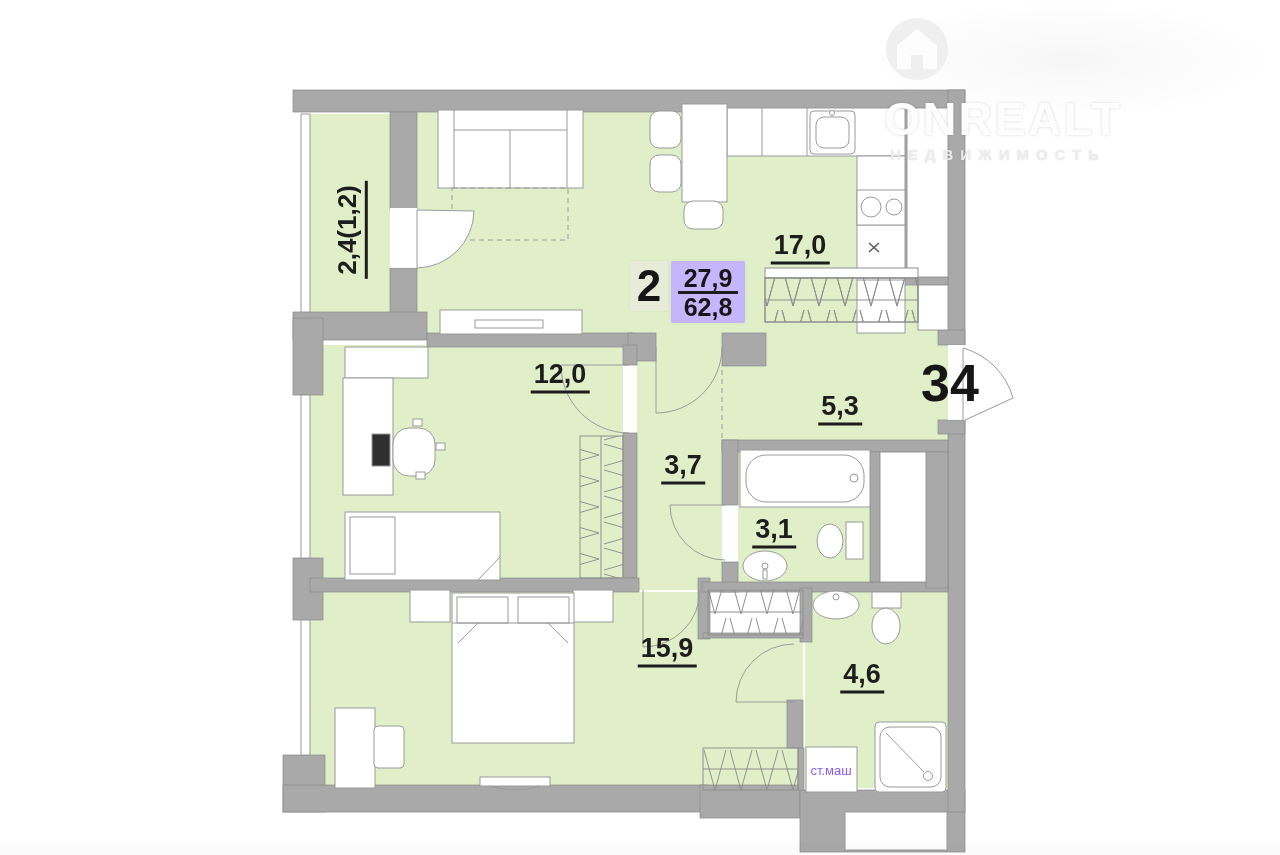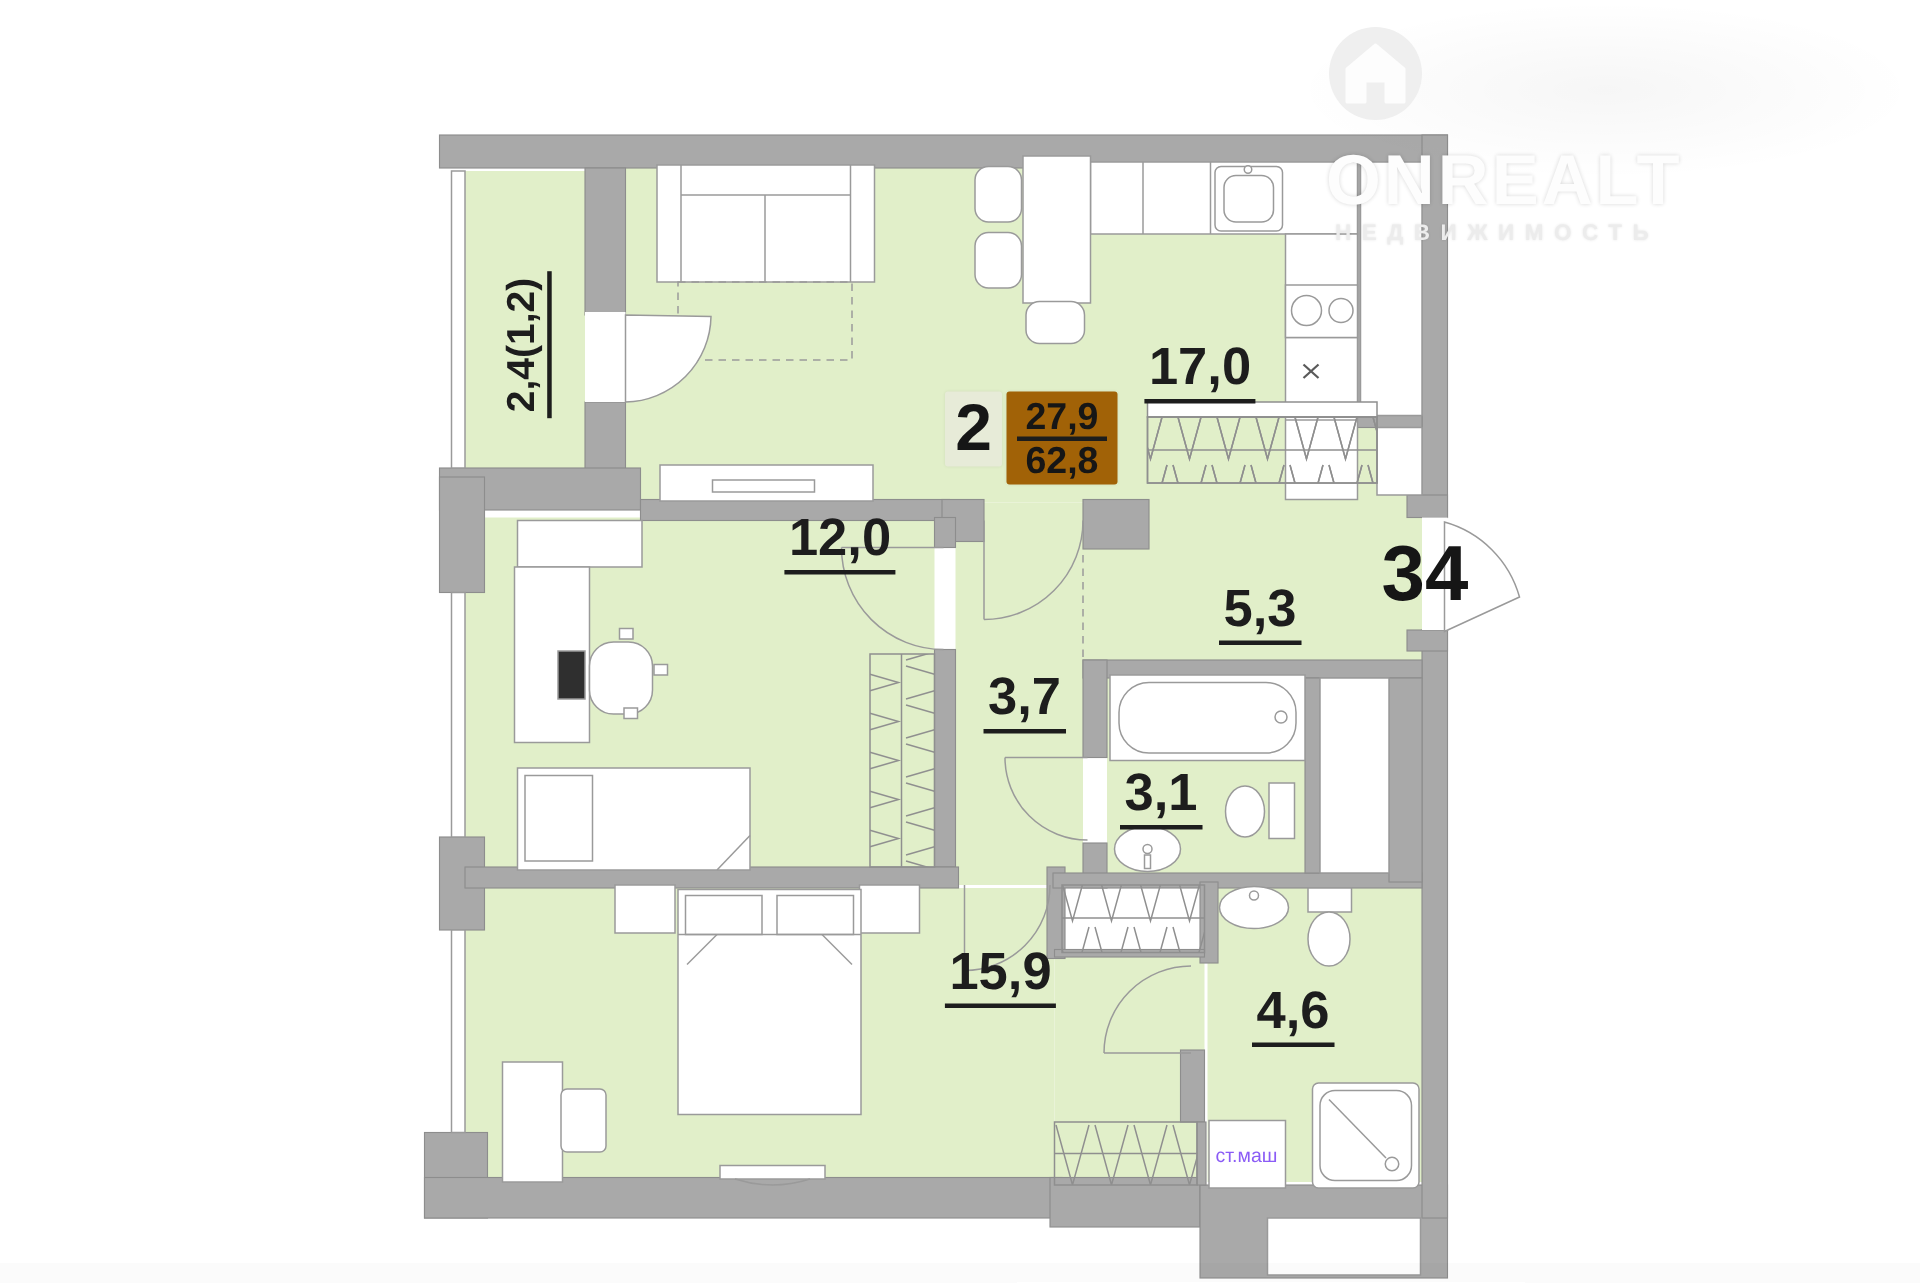--- a/index.html
+++ b/index.html
@@ -7,7 +7,7 @@
          font-family:"Liberation Sans",sans-serif;}
   #plan-svg{position:absolute;left:0;top:0;}
   .lbl{position:absolute;transform:translate(-50%,-50%);white-space:nowrap;
-       color:#1d1d1d;font-weight:700;font-size:35px;z-index:5;}
+       color:#1d1d1d;font-weight:700;font-size:27px;z-index:5;}
   .lbl .u{border-bottom:3px solid #1d1d1d;padding:0 3px 1px;display:inline-block;}
   .lbl-rot{position:absolute;z-index:5;display:flex;align-items:center;justify-content:center;}
   .lbl-rot .u{transform:rotate(-90deg);border-bottom:3px solid #1d1d1d;padding:0 4px 2px;

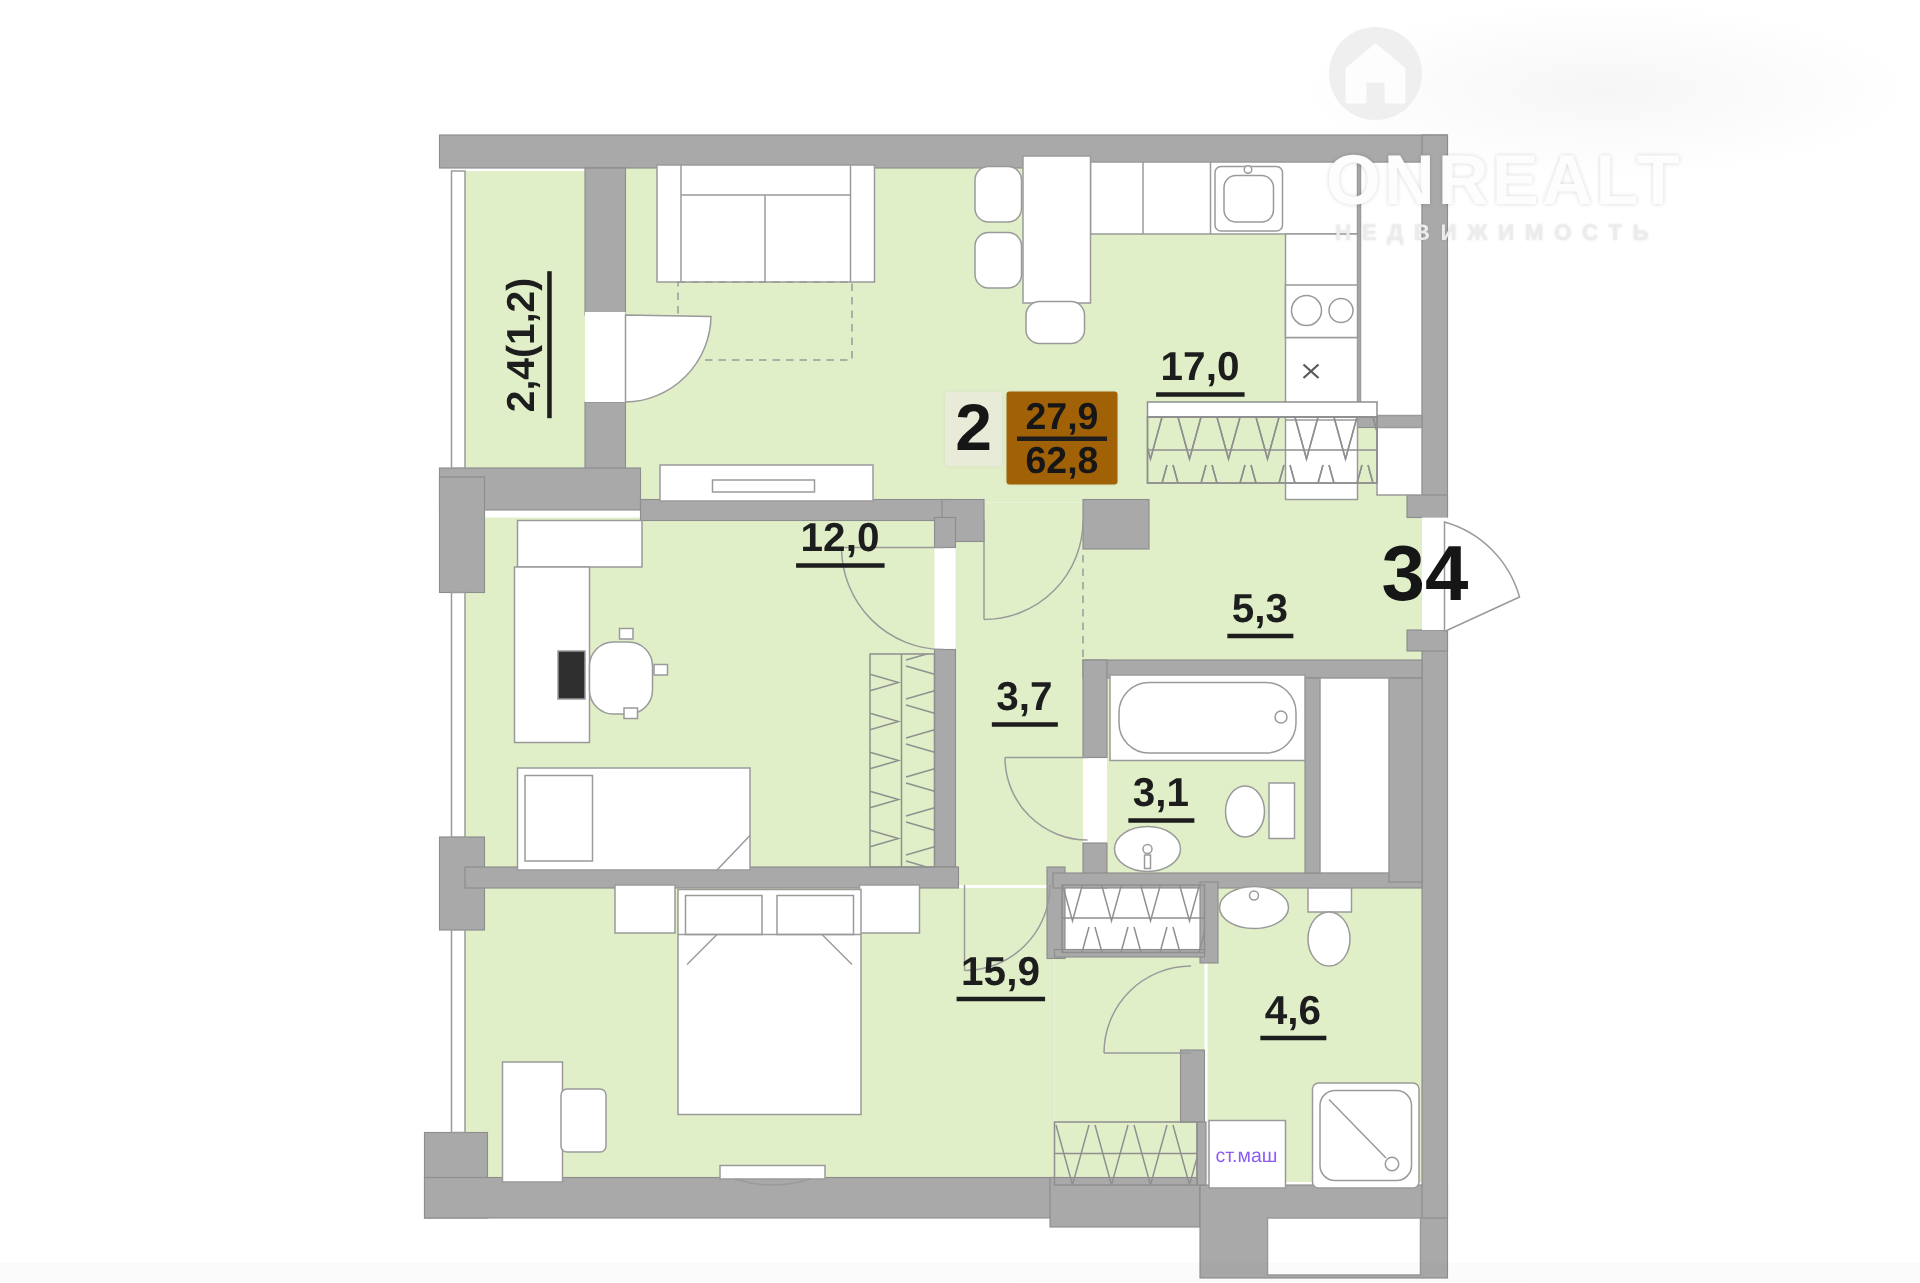--- a/index.html
+++ b/index.html
@@ -21,7 +21,7 @@
        filter:drop-shadow(0 0 1px rgba(0,0,0,0.08));}
   .summary .num2{width:38px;height:50px;background:#e7ebd8;display:flex;align-items:center;
        justify-content:center;font-size:44px;font-weight:700;color:#161616;border-radius:2px;}
-  .summary .frac{width:74px;height:62px;background:#a16207;border-radius:2px;display:flex;
+  .summary .frac{width:74px;height:62px;background:#c4b5fd;border-radius:2px;display:flex;
        flex-direction:column;align-items:center;justify-content:center;}
   .summary .frac .top{font-size:25px;line-height:24px;font-weight:700;color:#161616;
        border-bottom:3px solid #1d1d1d;padding:0 6px 1px;}

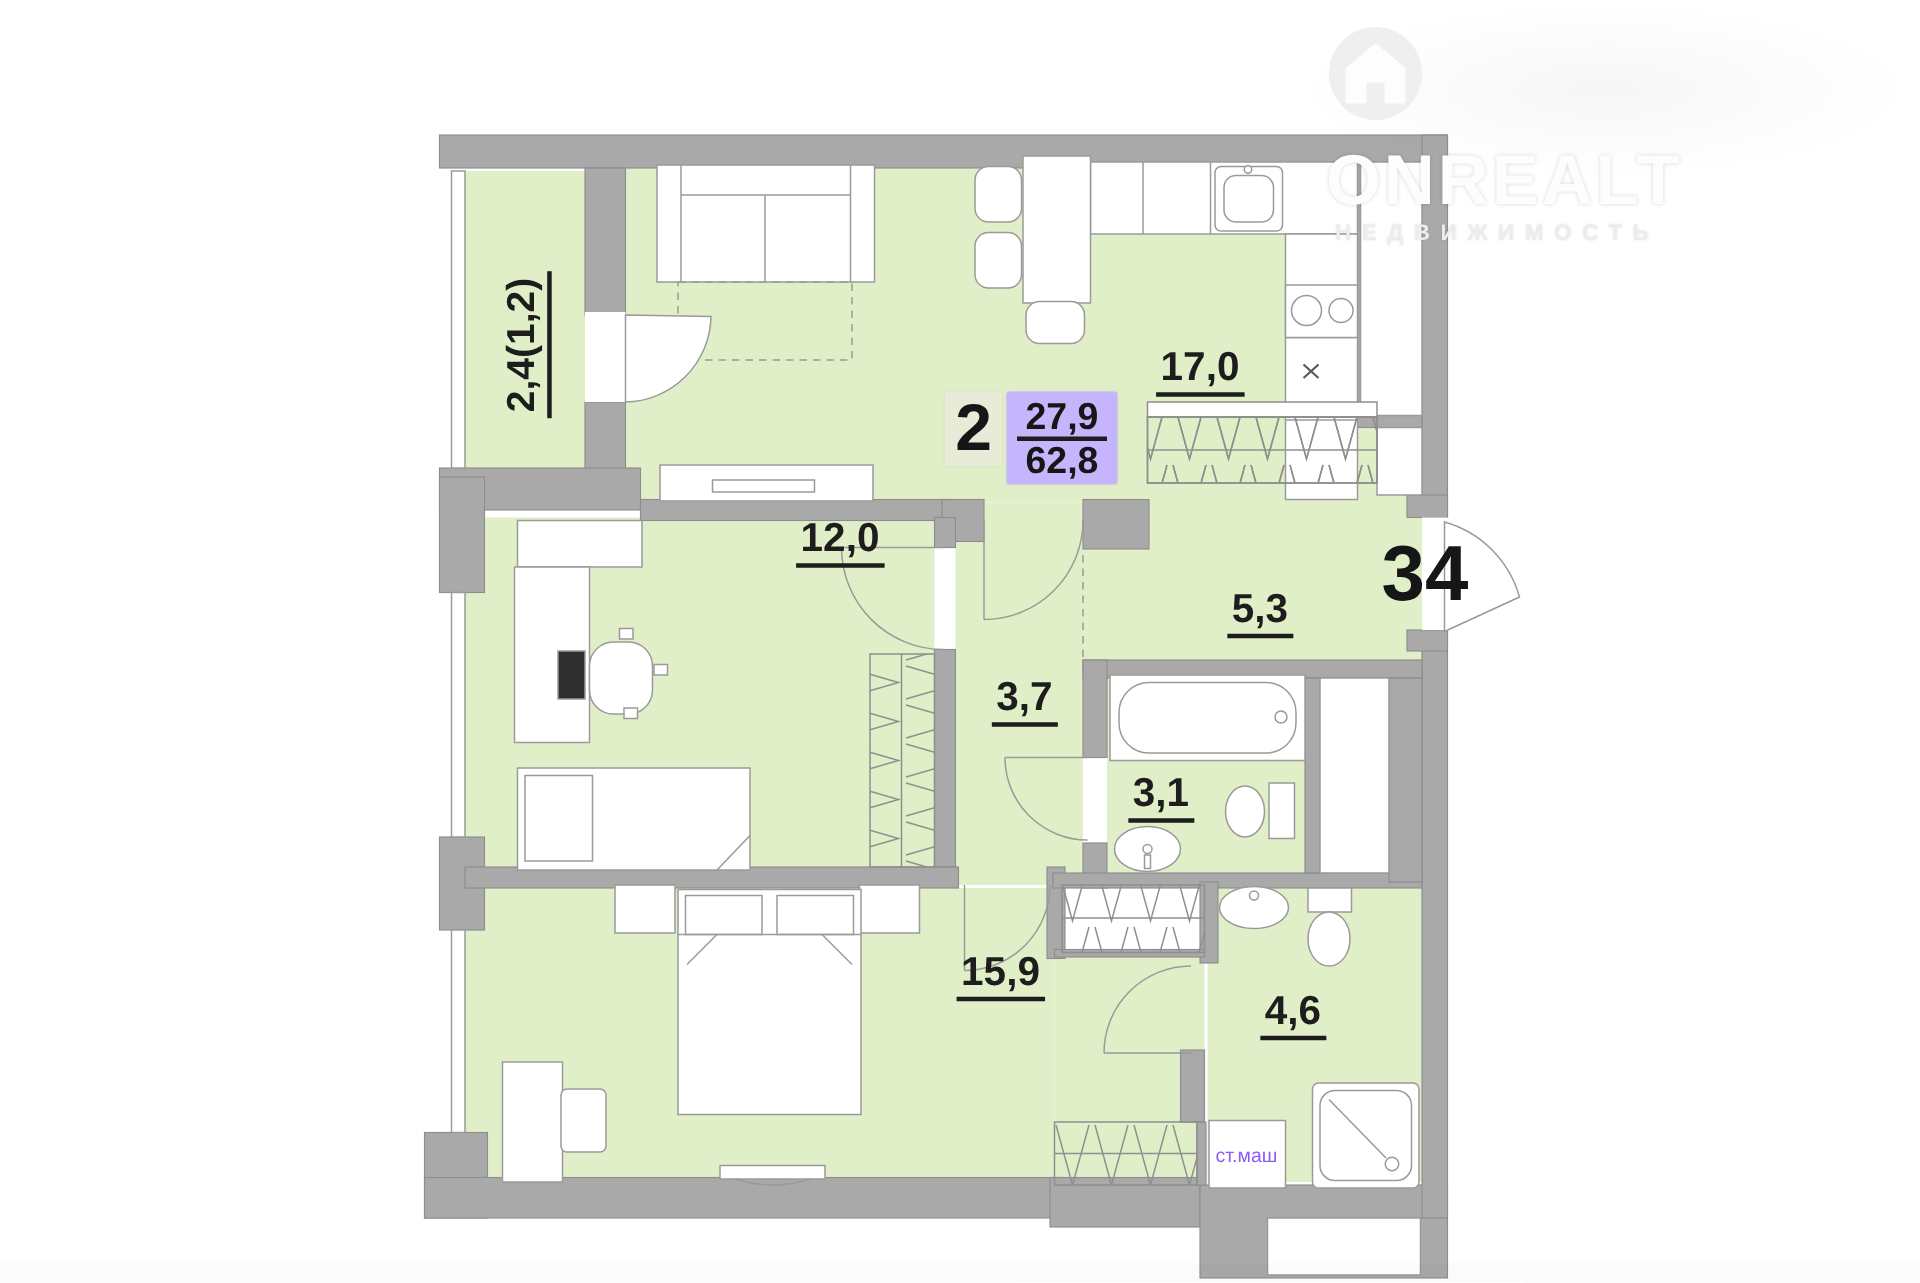--- a/index.html
+++ b/index.html
@@ -271,7 +271,7 @@
   <div class="lbl" style="left:800px;top:247px;">
     <span class="u">17,0</span>
   </div>
-  <div class="lbl" style="left:560px;top:361px;text-decoration:underline;">
+  <div class="lbl" style="left:560px;top:376px;text-decoration:underline;">
     <span class="u">12,0</span>
   </div>
   <div class="lbl" style="left:683px;top:467px;">

